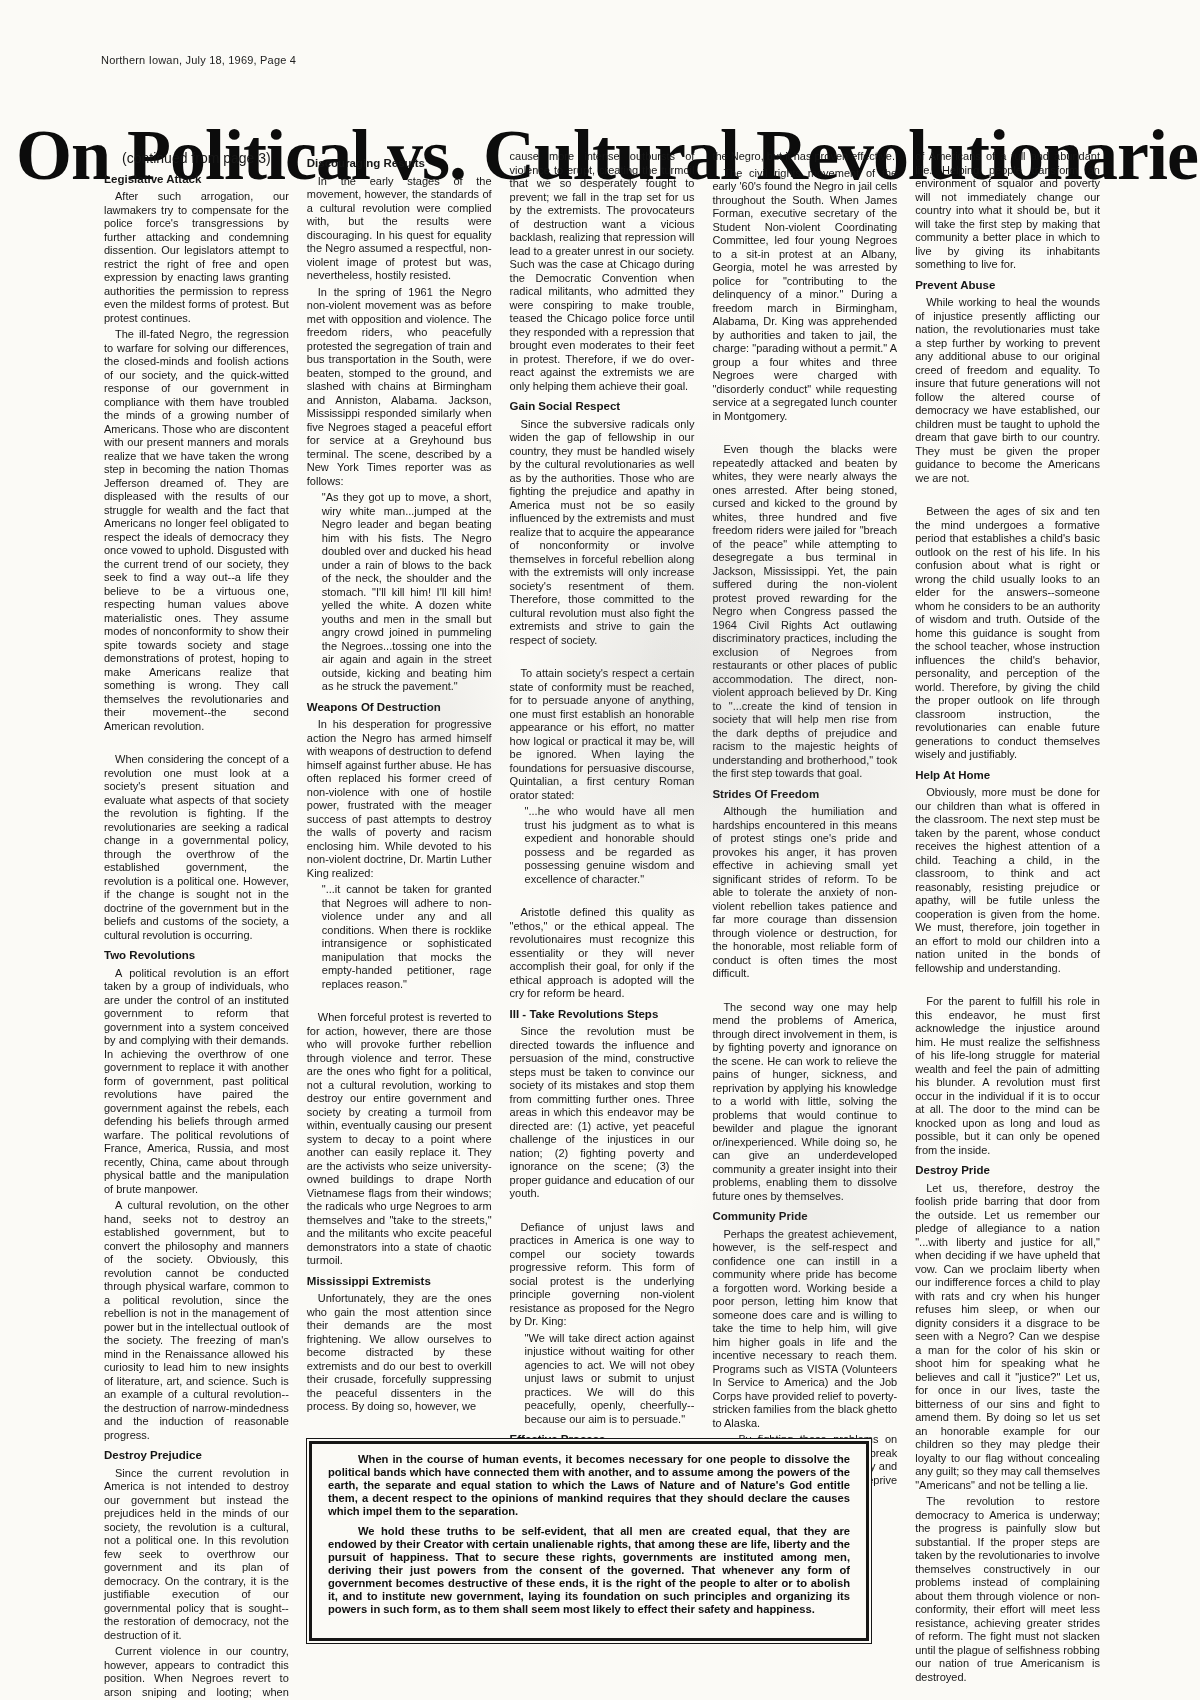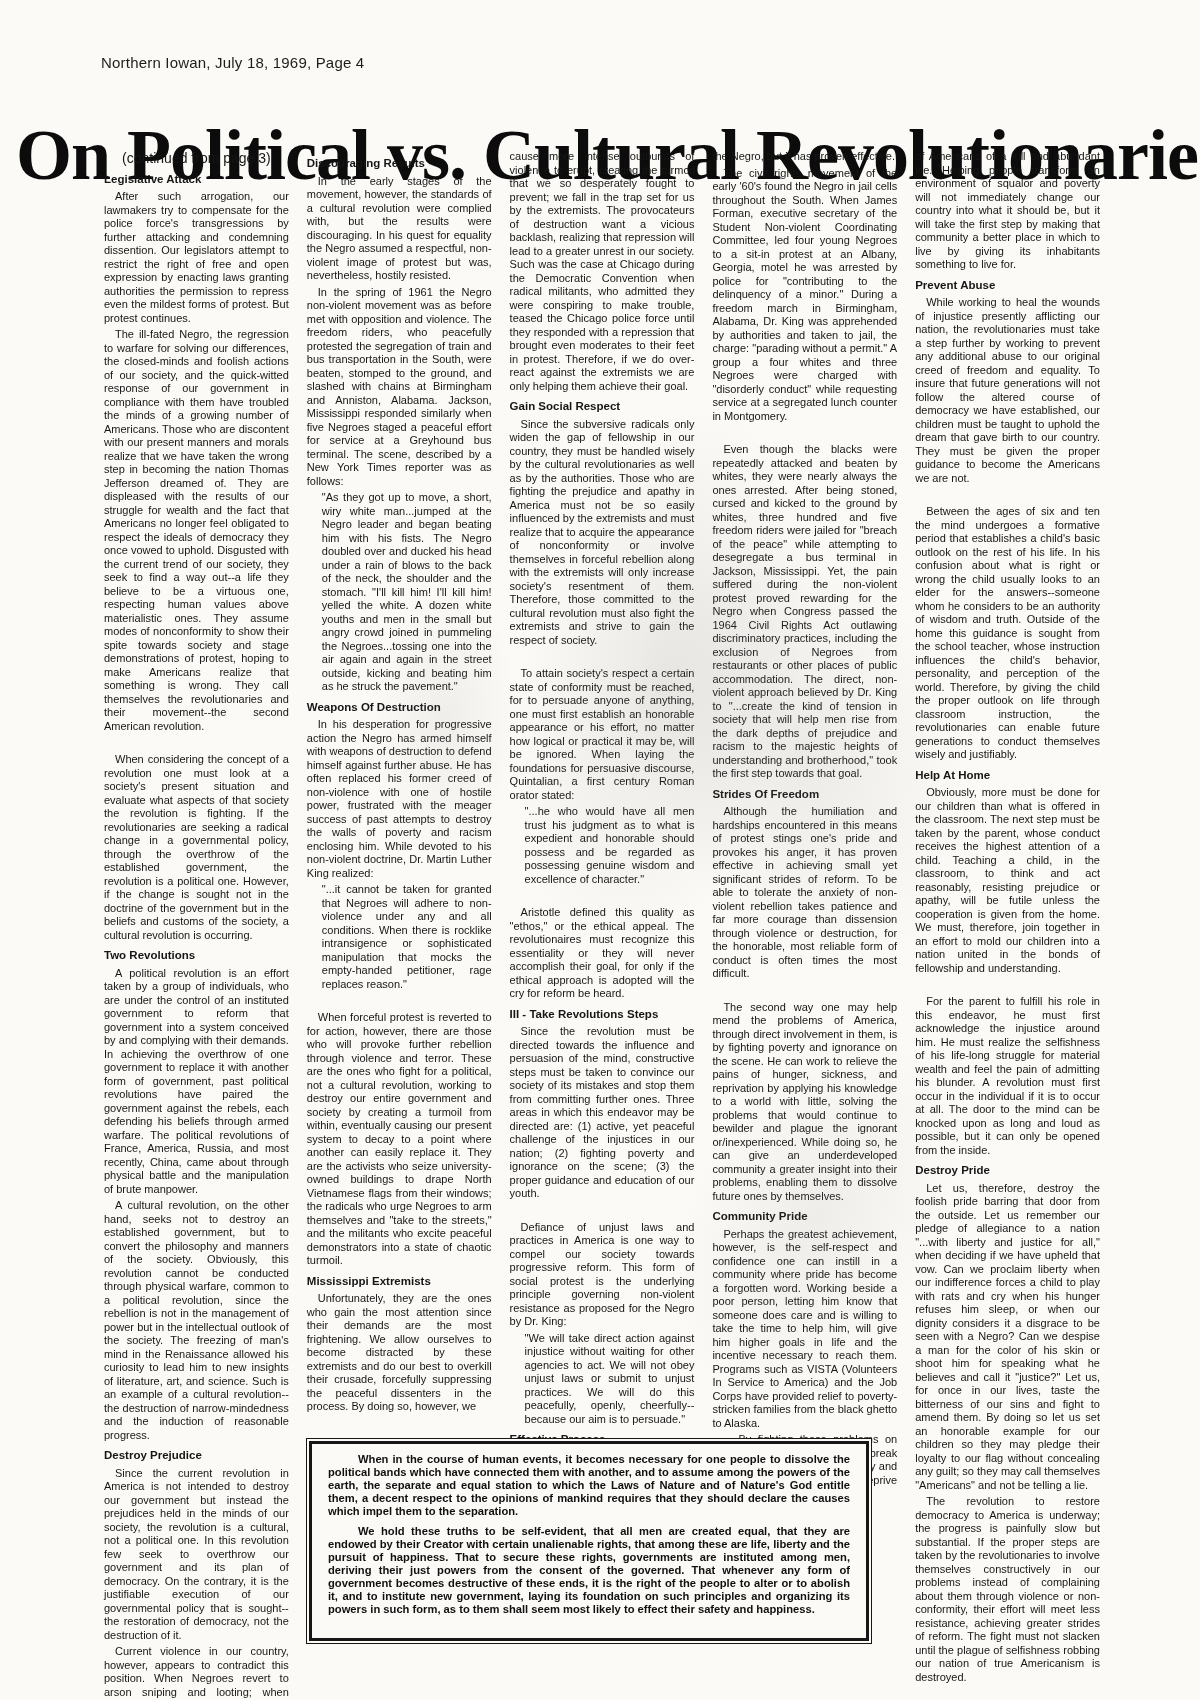--- a/index.html
+++ b/index.html
@@ -11,7 +11,7 @@
   }
   .masthead{
     position:absolute;top:54px;left:101px;
-    font-size:15px;letter-spacing:.2px;color:#1d1d1d;
+    font-size:11px;letter-spacing:.2px;color:#1d1d1d;
   }
   .headline{
     position:absolute;top:66px;left:0;width:100%;text-align:center;

